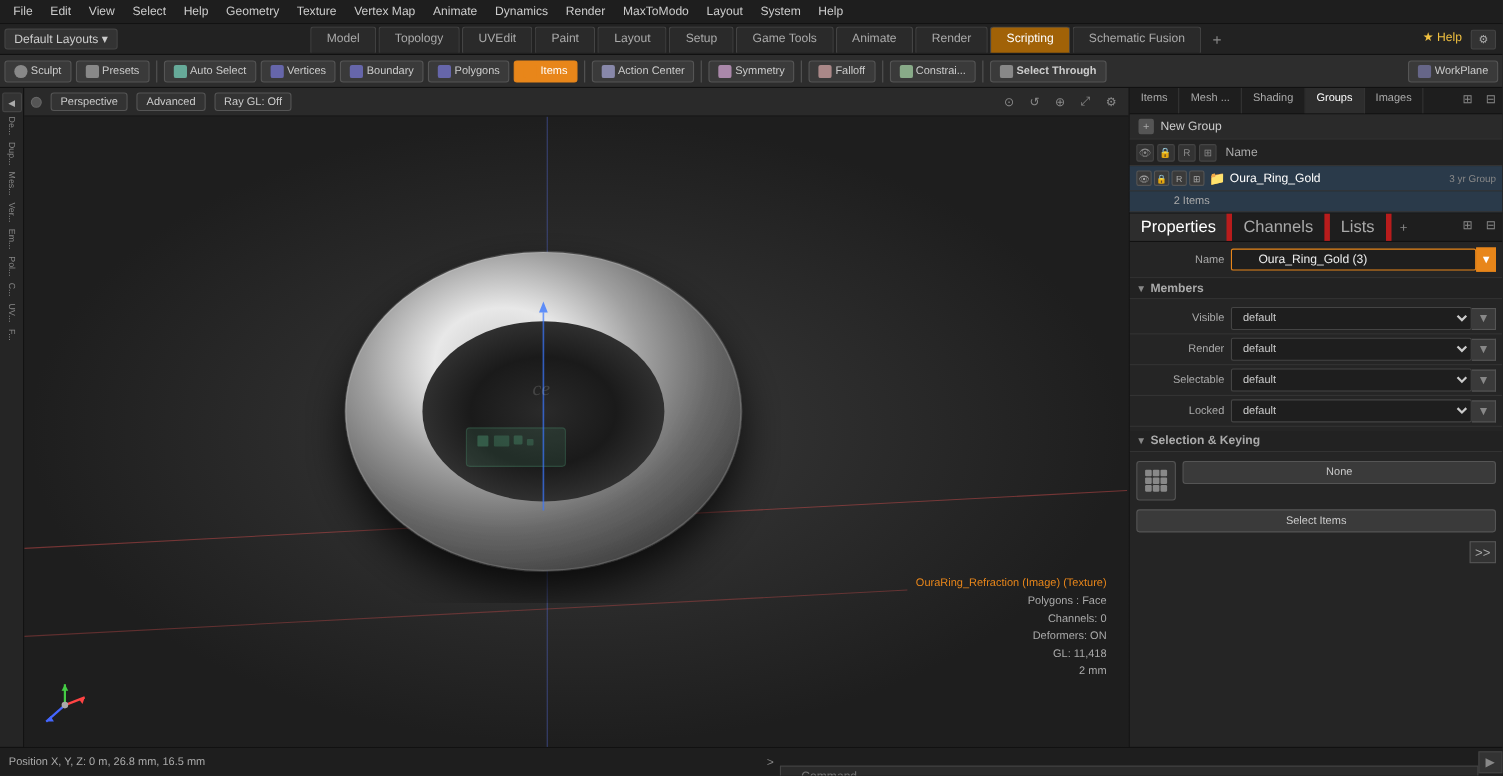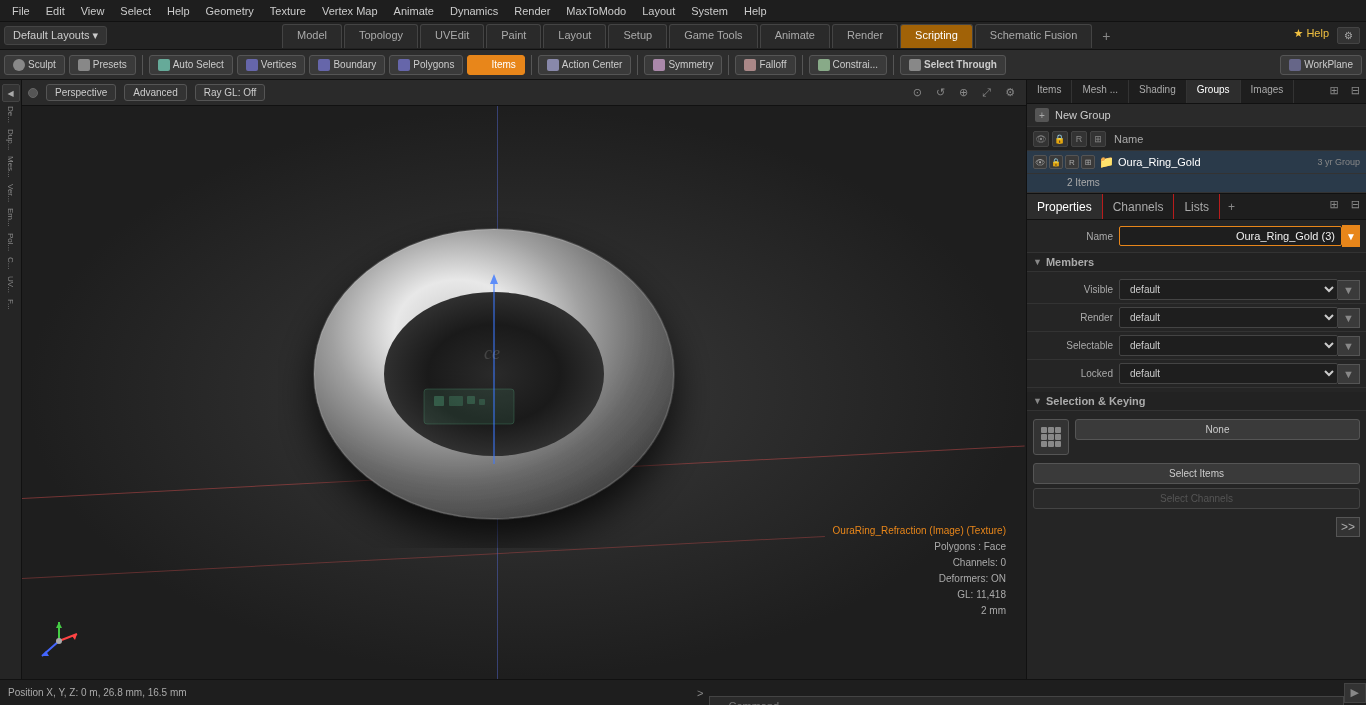--- a/index.html
+++ b/index.html
@@ -83,7 +83,7 @@
     .panel-bottom { flex: 1; overflow-y: auto; display: flex; flex-direction: column; }
 
     .panel-bottom-tabs { display: flex; background: #1e1e1e; border-bottom: 1px solid #111; height: 26px; align-items: stretch; }
-    .panel-bottom-tab { padding: 4px 10px; color: #aaa; font-size: 12px; cursor: pointer; border-right: 1px solid #b91c1c; display: flex; align-items: center; }
+    .panel-bottom-tab { padding: 4px 10px; color: #aaa; font-size: 15px; cursor: pointer; border-right: 5px solid #b91c1c; display: flex; align-items: center; }
     .panel-bottom-tab.active { color: #fff; background: #2d2d2d; }
     .panel-bottom-tab-add { padding: 4px 8px; color: #888; cursor: pointer; font-size: 12px; display: flex; align-items: center; }
     .panel-bottom-right { margin-left: auto; display: flex; }

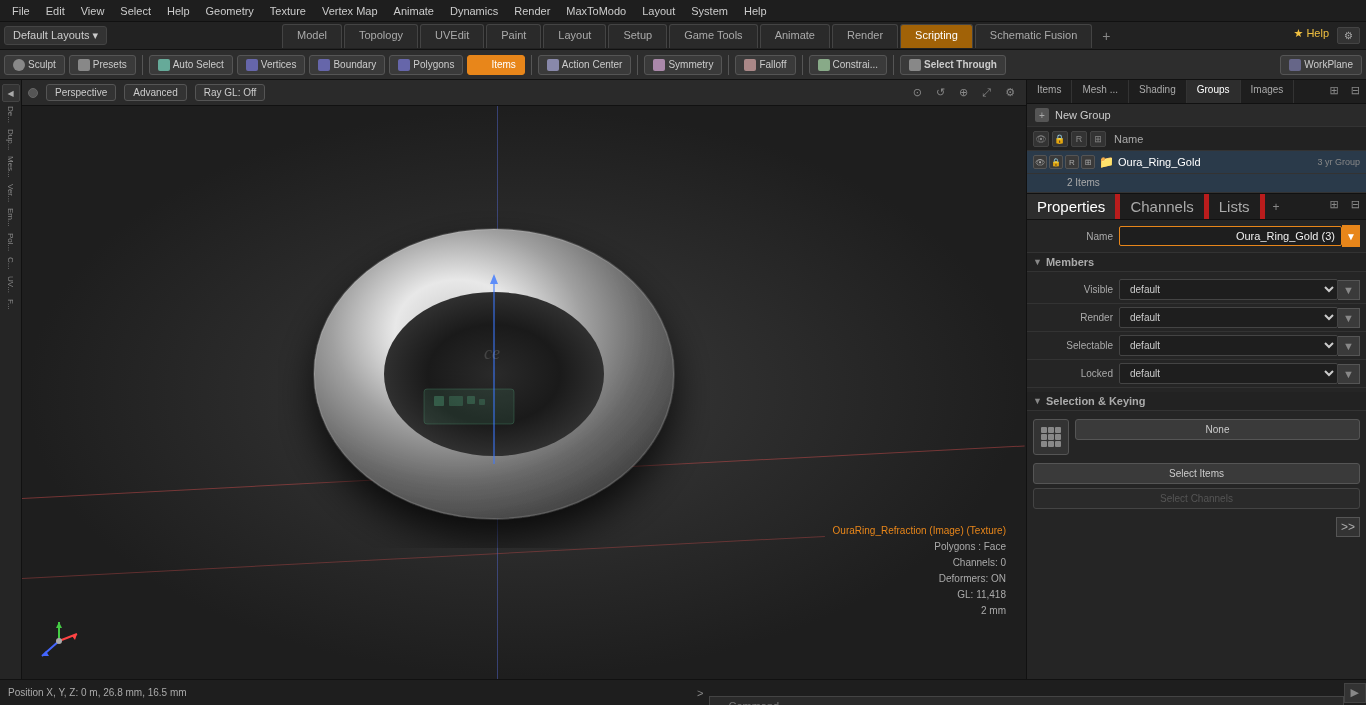--- a/index.html
+++ b/index.html
@@ -89,7 +89,7 @@
     .panel-bottom-right { margin-left: auto; display: flex; }
     .panel-bottom-icon { padding: 4px 6px; color: #888; cursor: pointer; }
     .prop-label { color: #aaa; font-size: 10px; width: 80px; text-align: right; margin-right: 6px; flex-shrink: 0; }
-    .prop-input-accent { background: #1e1e1e; border: 1px solid #e8861a; color: #eee; padding: 3px 6px; font-size: 11px; flex: 1; border-radius: 2px; text-align: right; }
+    .prop-input-accent { background: #1e1e1e; border: 1px solid #e8861a; color: #eee; padding: 3px 24px; font-size: 11px; flex: 1; border-radius: 2px; }
 
     .prop-section-header { display: flex; align-items: center; padding: 3px 6px; background: #222; border-bottom: 1px solid #333; margin-bottom: 4px; cursor: pointer; }
     .prop-section-triangle { color: #888; margin-right: 4px; font-size: 9px; }

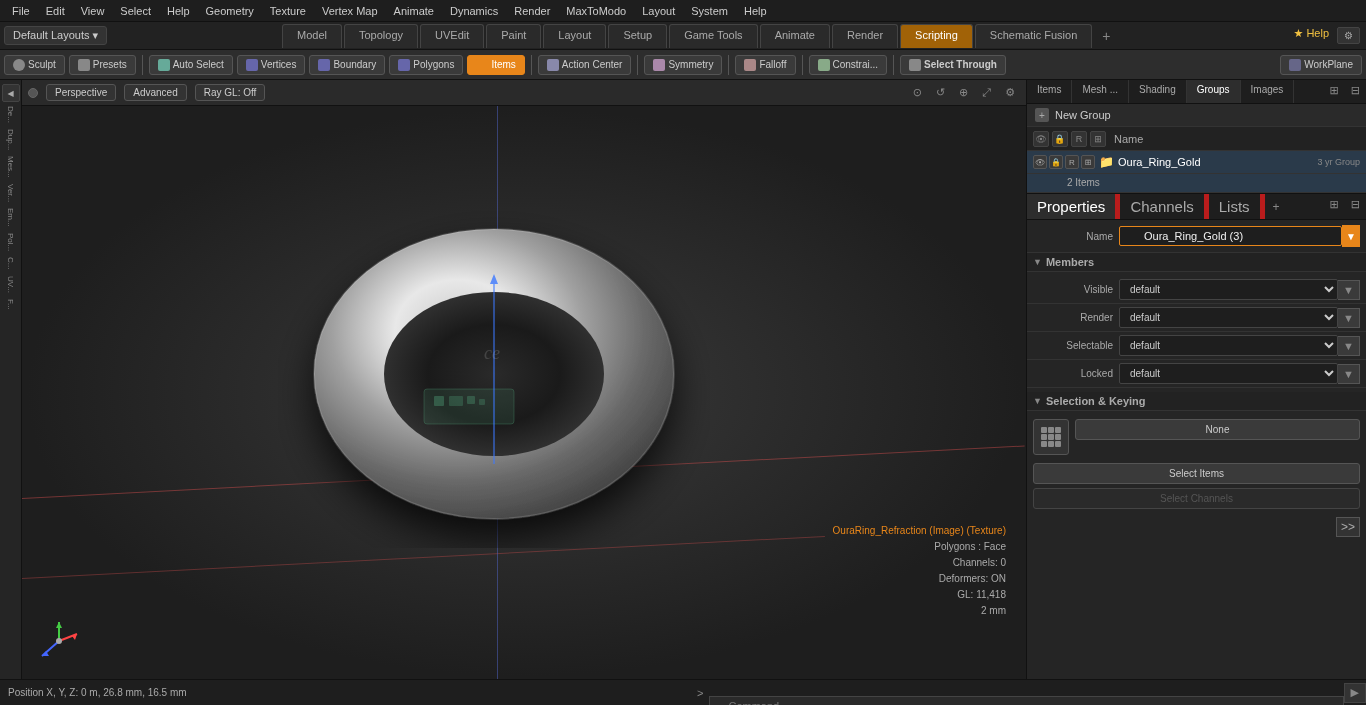--- a/index.html
+++ b/index.html
@@ -455,7 +455,7 @@
         </div>
       </div>
 
-      <div style="padding:4px 6px;display:flex;flex-direction:column;gap:4px;">
+      <div style="padding:4px 6px;display:flex;flex-direction:column;gap:14px;">
         <div class="keying-btn">Select Items</div>
         <div class="keying-btn disabled">Select Channels</div>
       </div>

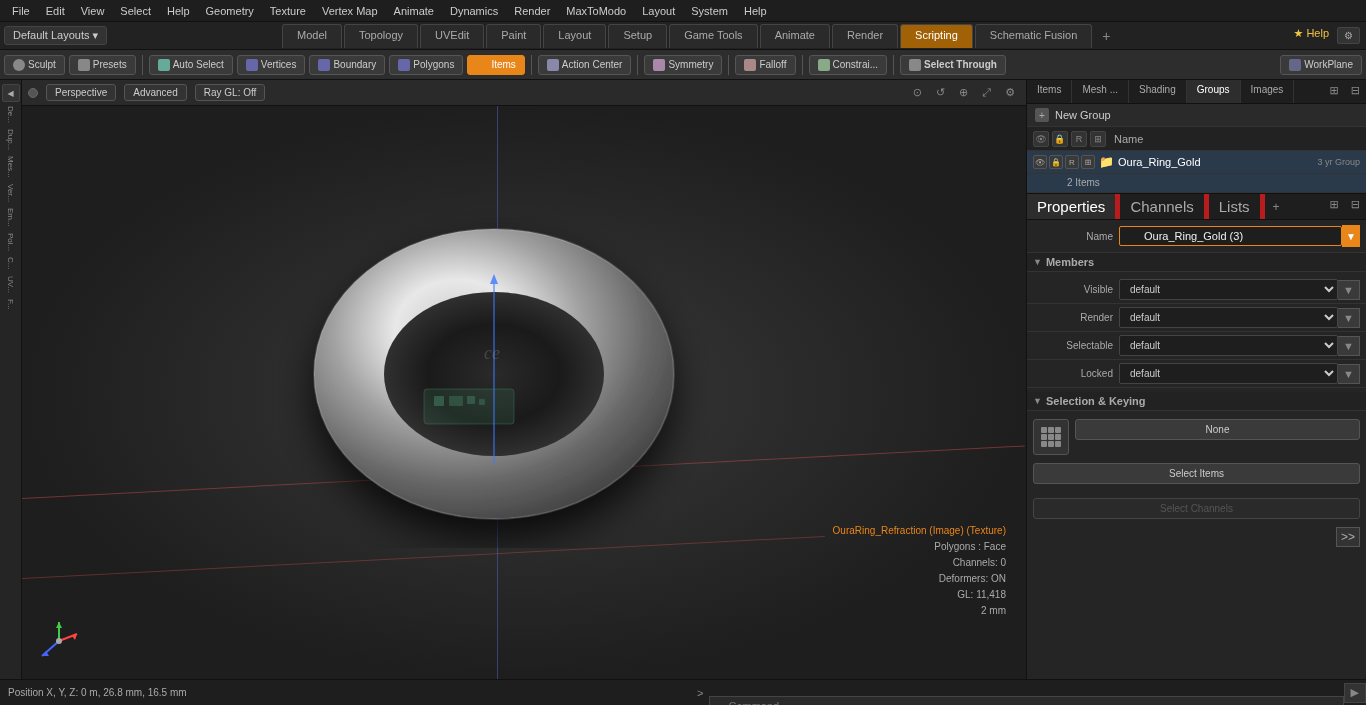--- a/index.html
+++ b/index.html
@@ -457,7 +457,6 @@
 
       <div style="padding:4px 6px;display:flex;flex-direction:column;gap:14px;">
         <div class="keying-btn">Select Items</div>
-        <div class="keying-btn disabled">Select Channels</div>
       </div>
 
       <div style="display:flex;justify-content:flex-end;padding:4px 6px;">

